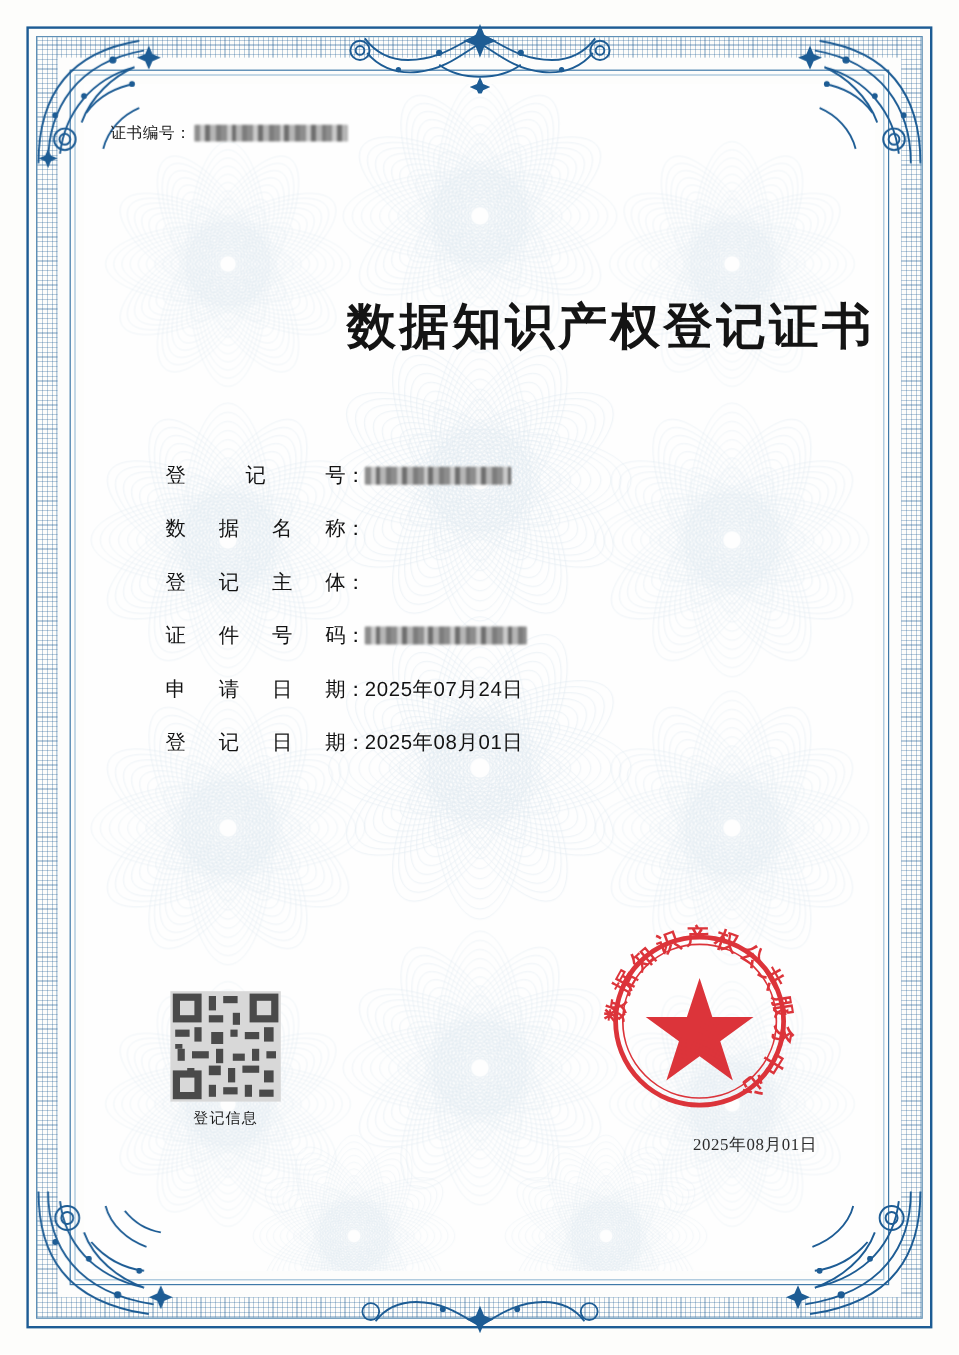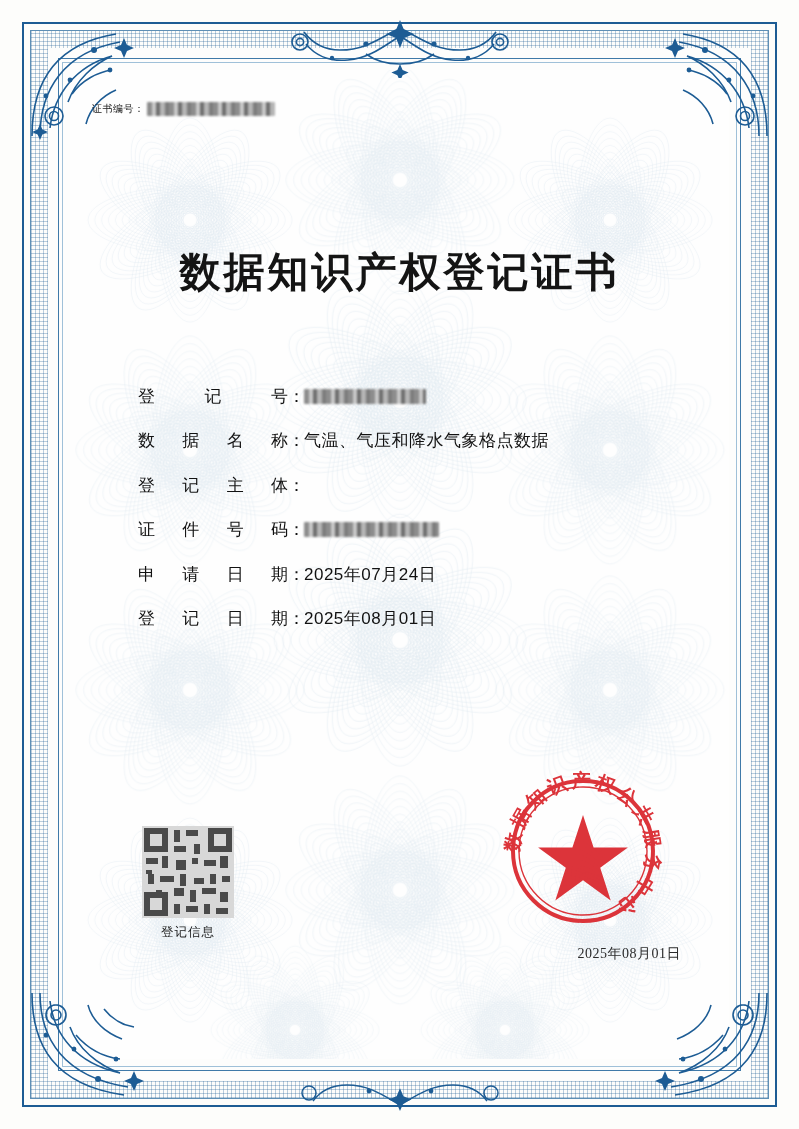--- a/index.html
+++ b/index.html
@@ -71,7 +71,7 @@
   .content{position:absolute;left:70px;top:70px;right:70px;bottom:70px;}
   .cert-no{
     position:absolute;left:22px;top:32px;
-    font-size:10px;color:#1a1a1a;
+    font-size:13px;color:#1a1a1a;
     letter-spacing:.5px;
     display:flex;align-items:center;gap:2px;
   }

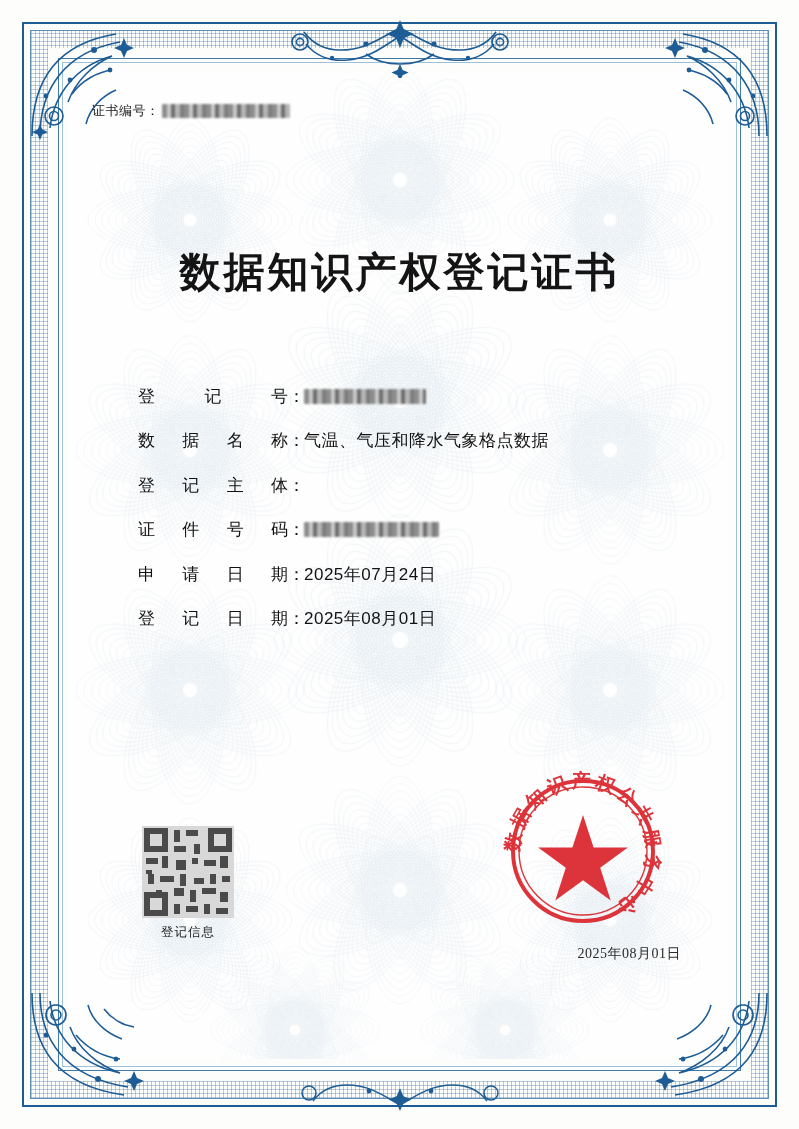--- a/index.html
+++ b/index.html
@@ -90,7 +90,7 @@
 
   h1.title{
     position:absolute;left:0;right:0;top:175px;
-    margin:0;text-align:center;
+    margin:0;text-align:right;
     font-size:41px;font-weight:bold;
     letter-spacing:3px;
     color:#141414;

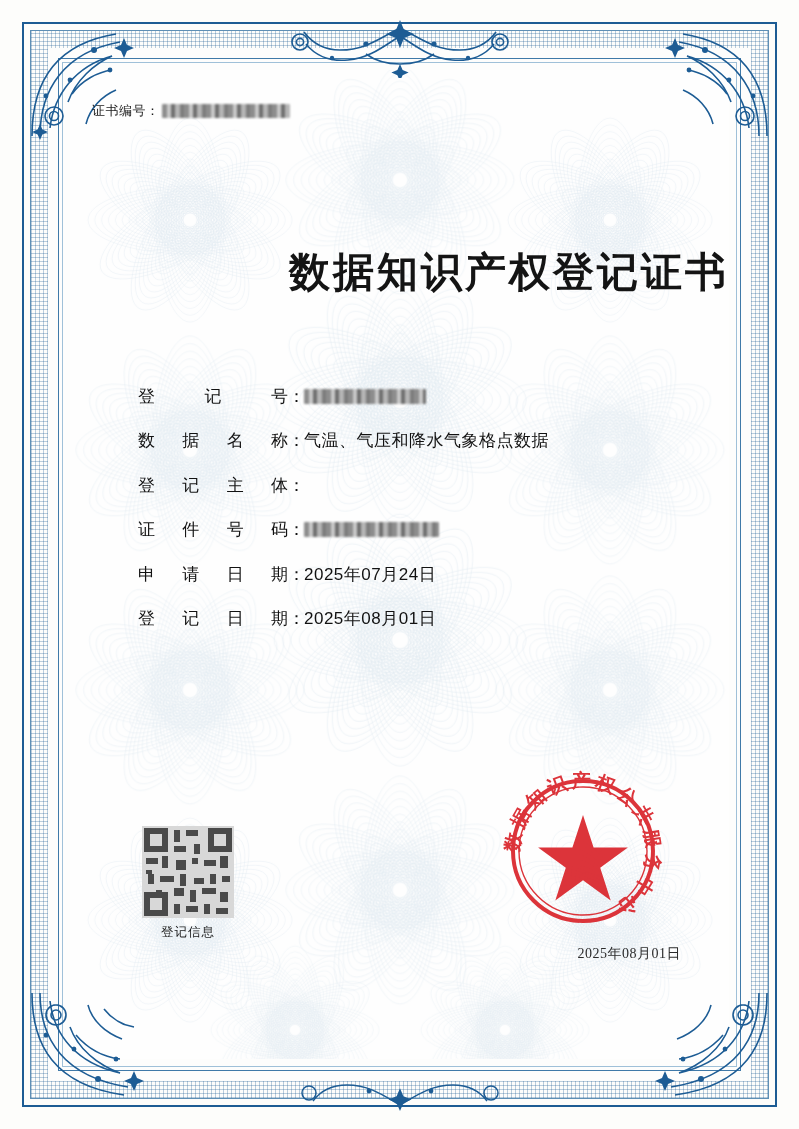--- a/index.html
+++ b/index.html
@@ -361,7 +361,6 @@
             <span>称</span>
         </span>
         <span class="colon">：</span>
-        <span class="value">气温、气压和降水气象格点数据</span>
       </div>
 
       <div class="field">

